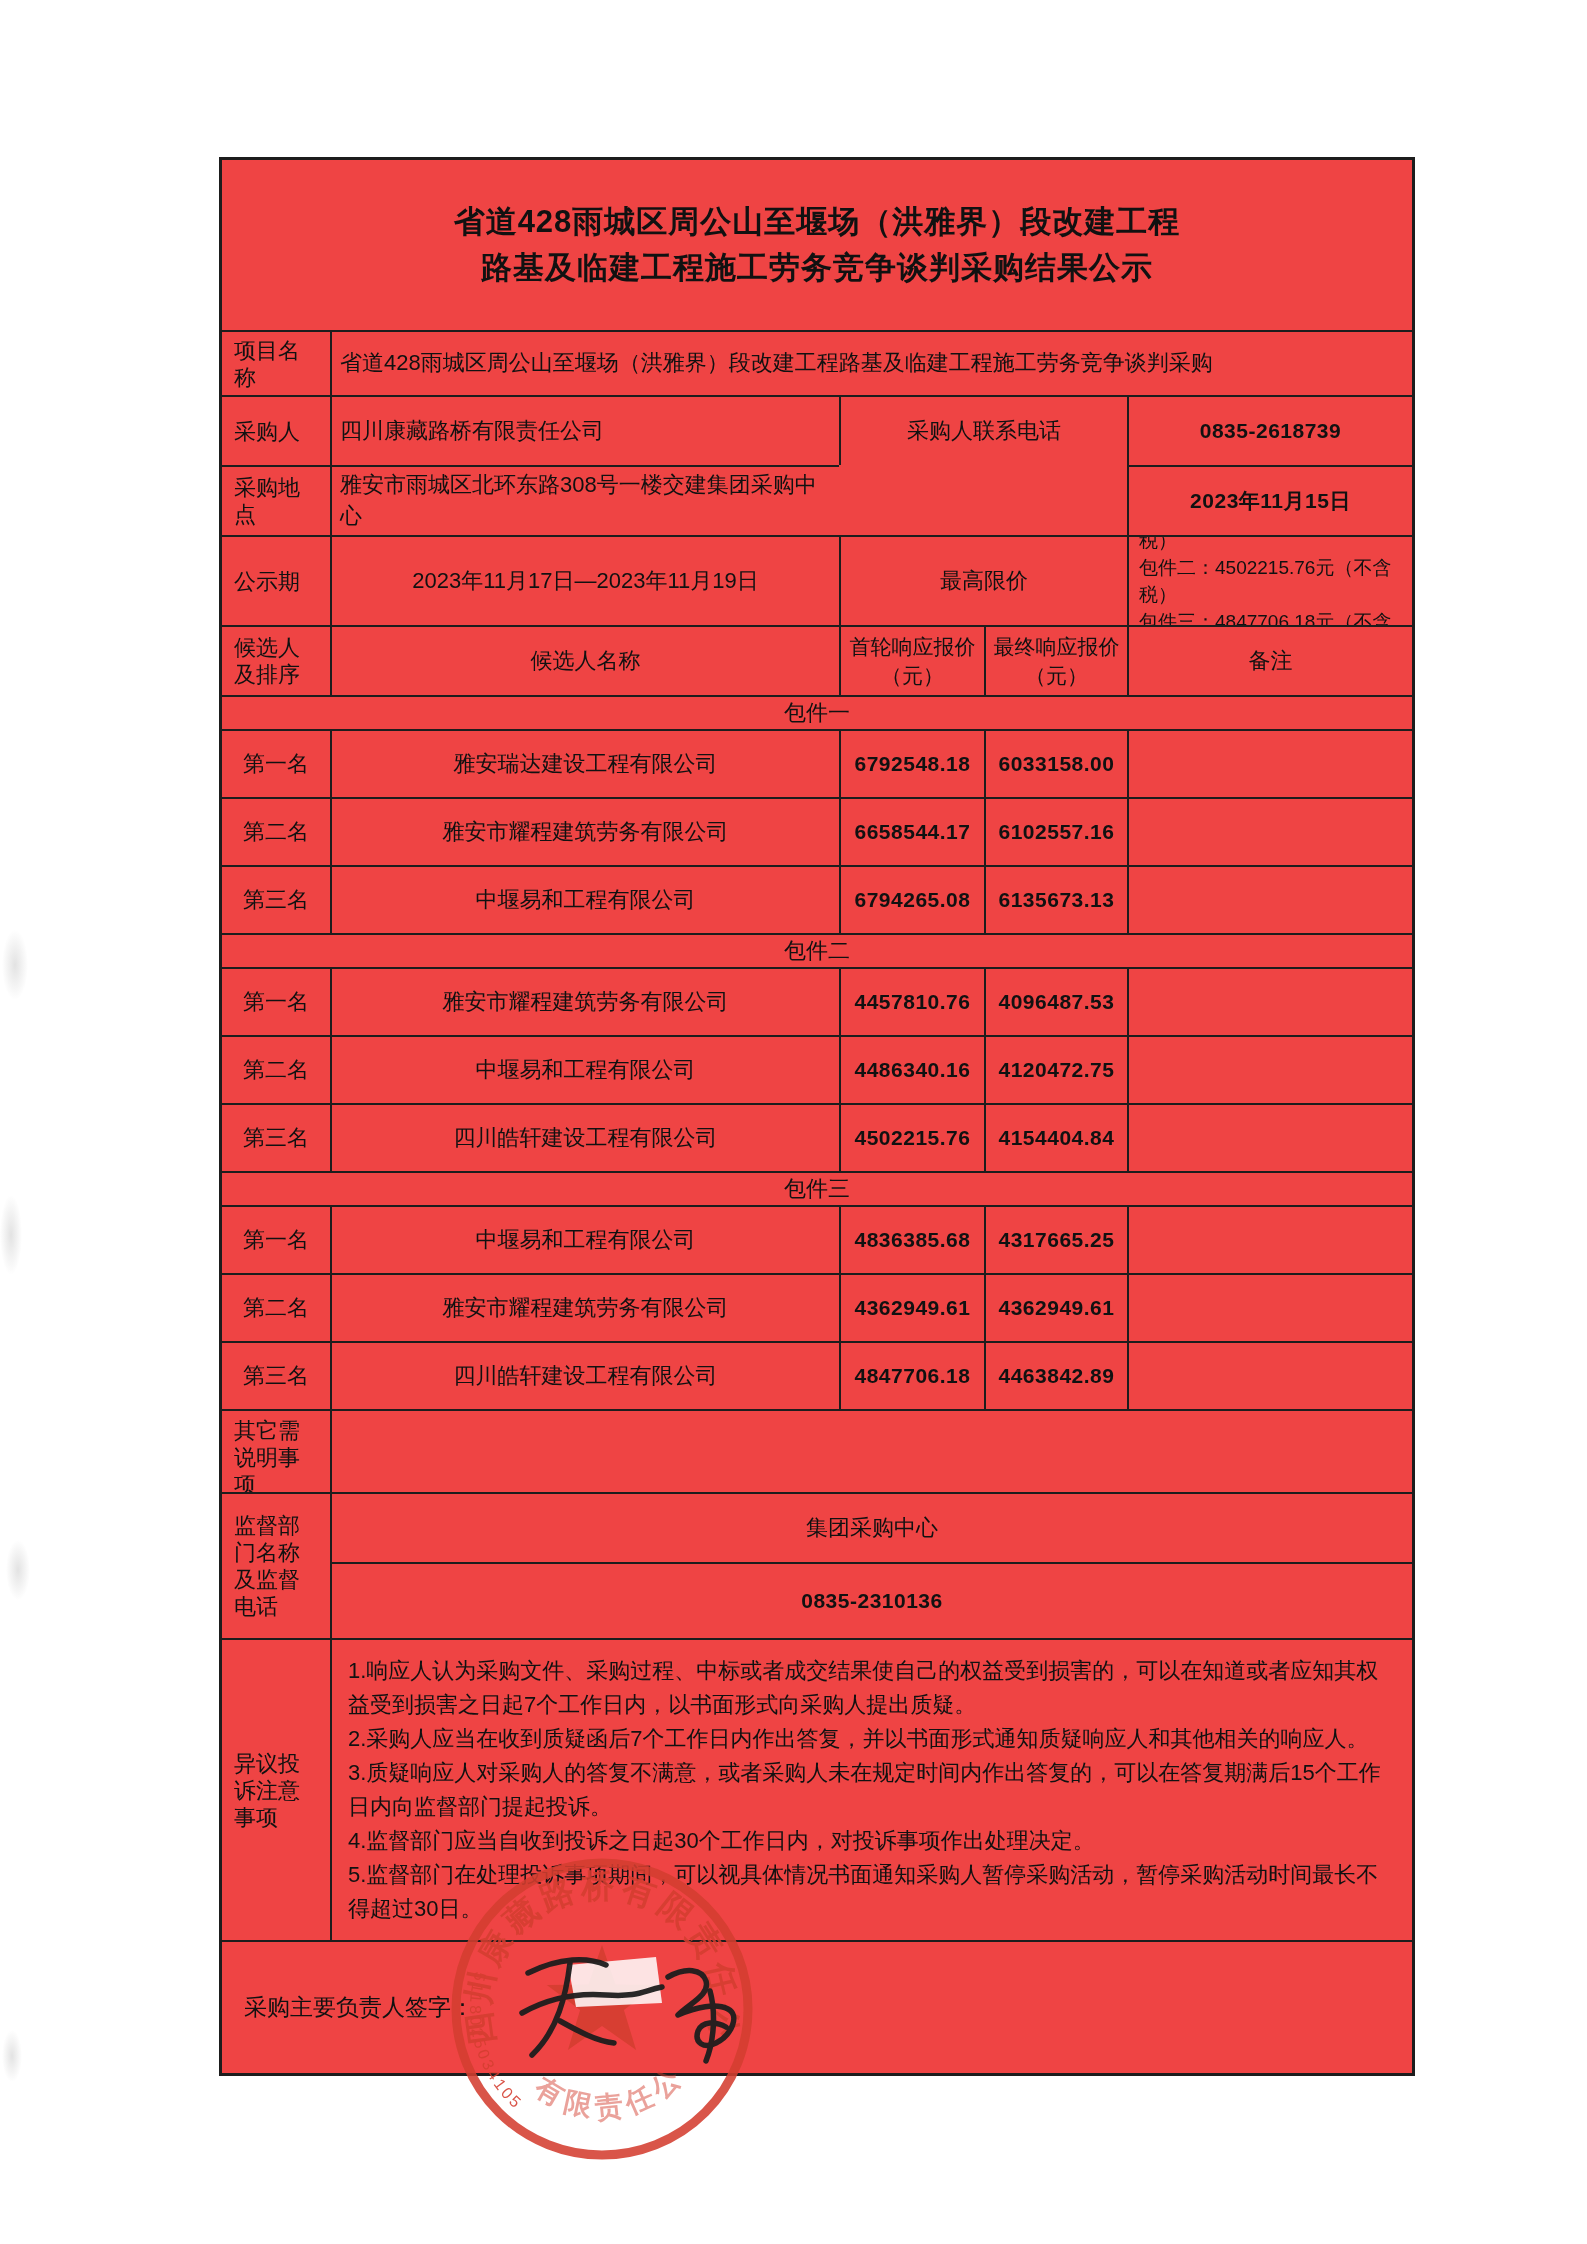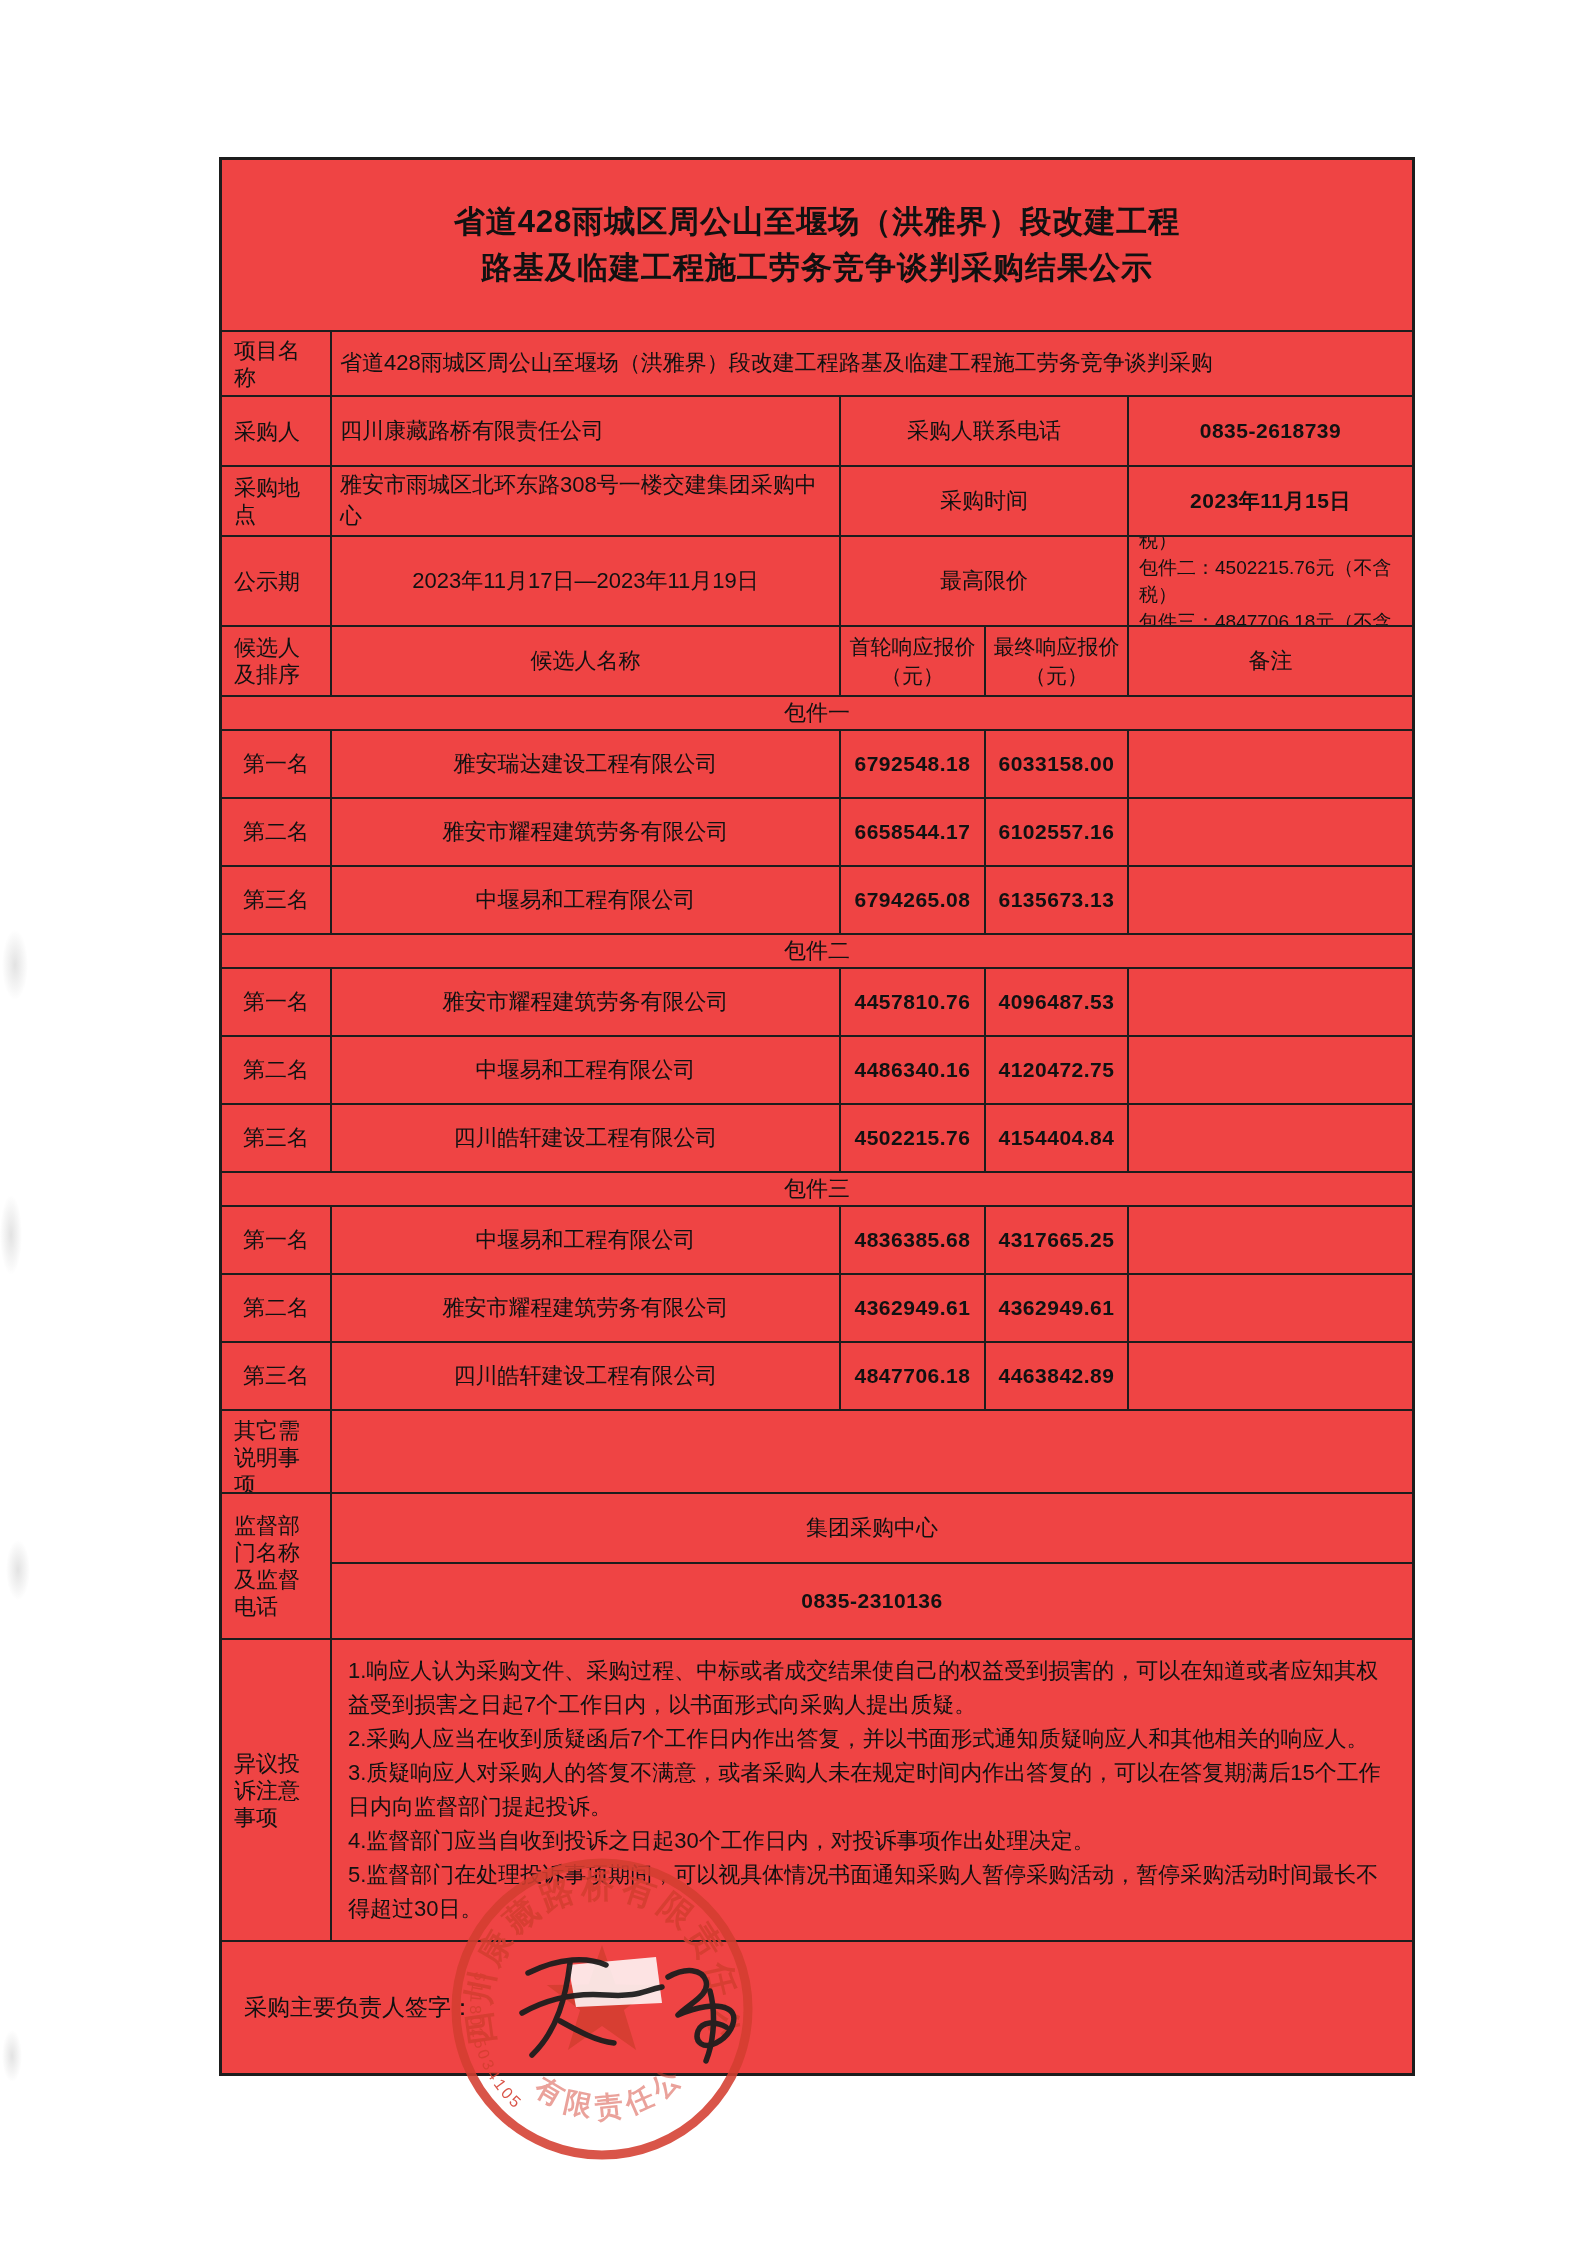--- a/index.html
+++ b/index.html
@@ -63,7 +63,6 @@
         <span>采购地点</span>
       </div>
     <div class="cell left" style="grid-area:4/2/5/3">雅安市雨城区北环东路308号一楼交建集团采购中心</div>
-    <div class="cell" style="grid-area:4/3/5/5">采购时间</div>
     <div class="cell num" style="grid-area:4/5/5/6">2023年11月15日</div>
 
     <div class="cell nb-l lab" style="grid-area:5/1/6/2">

